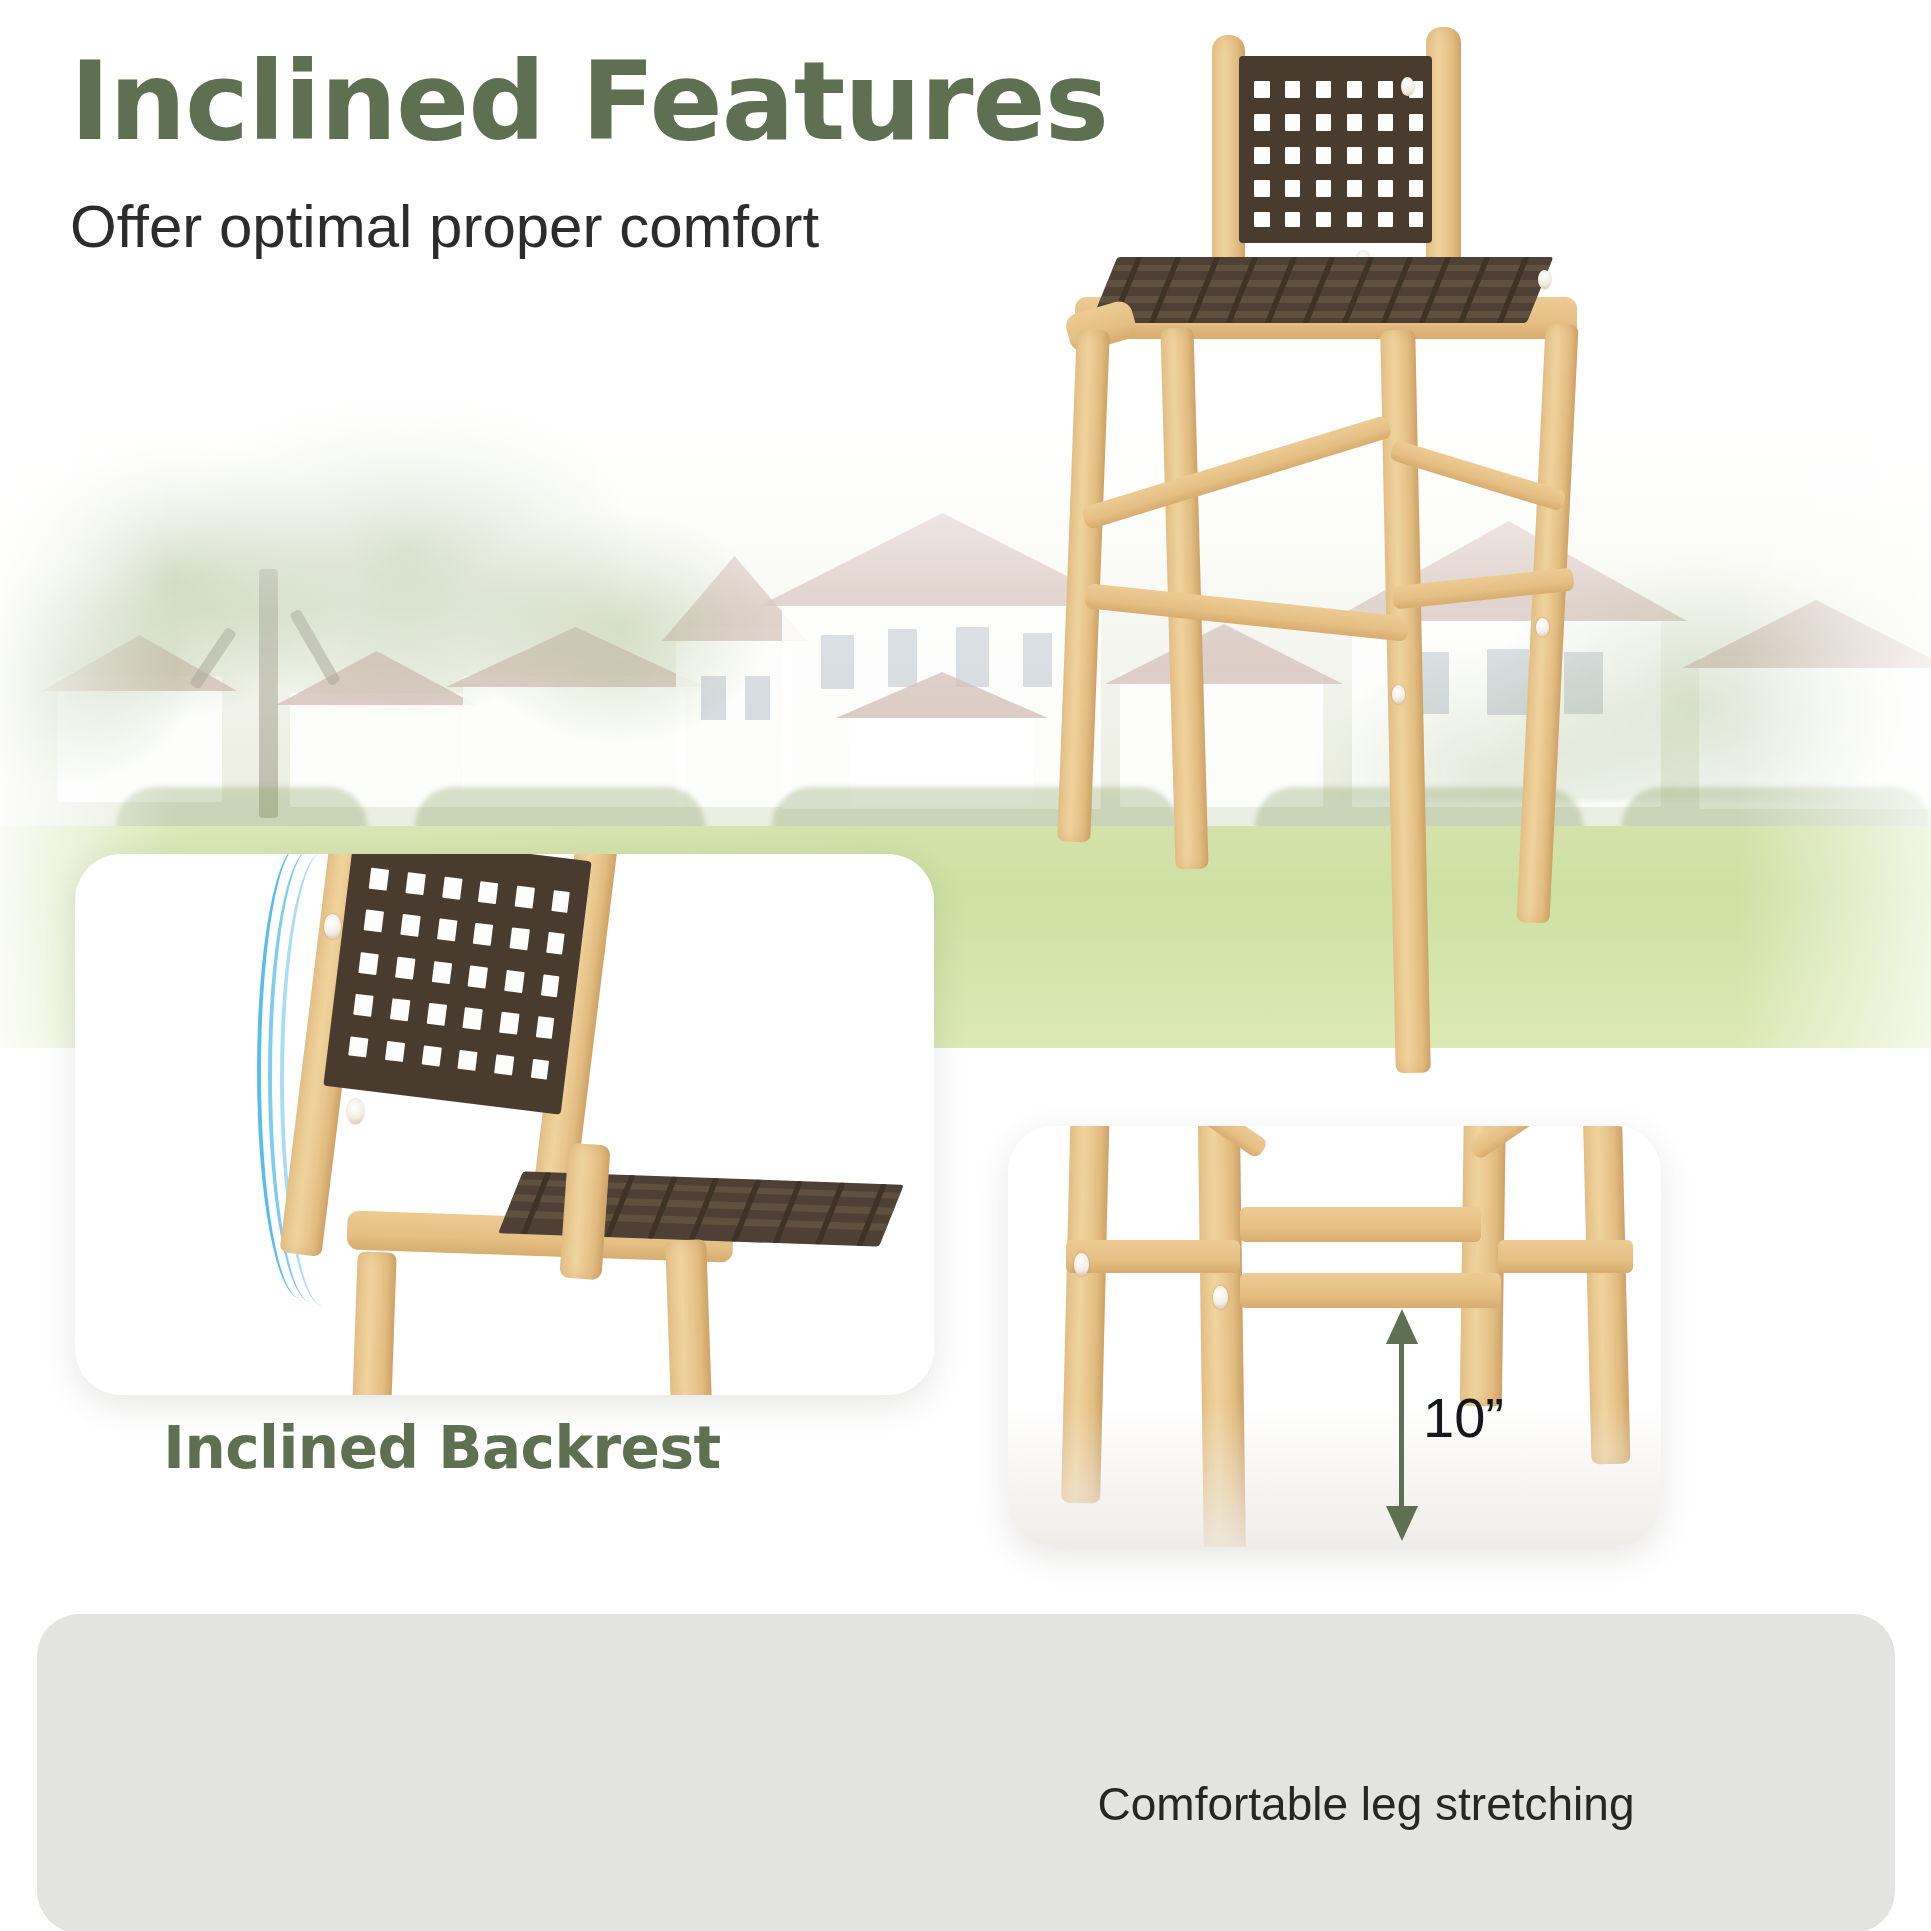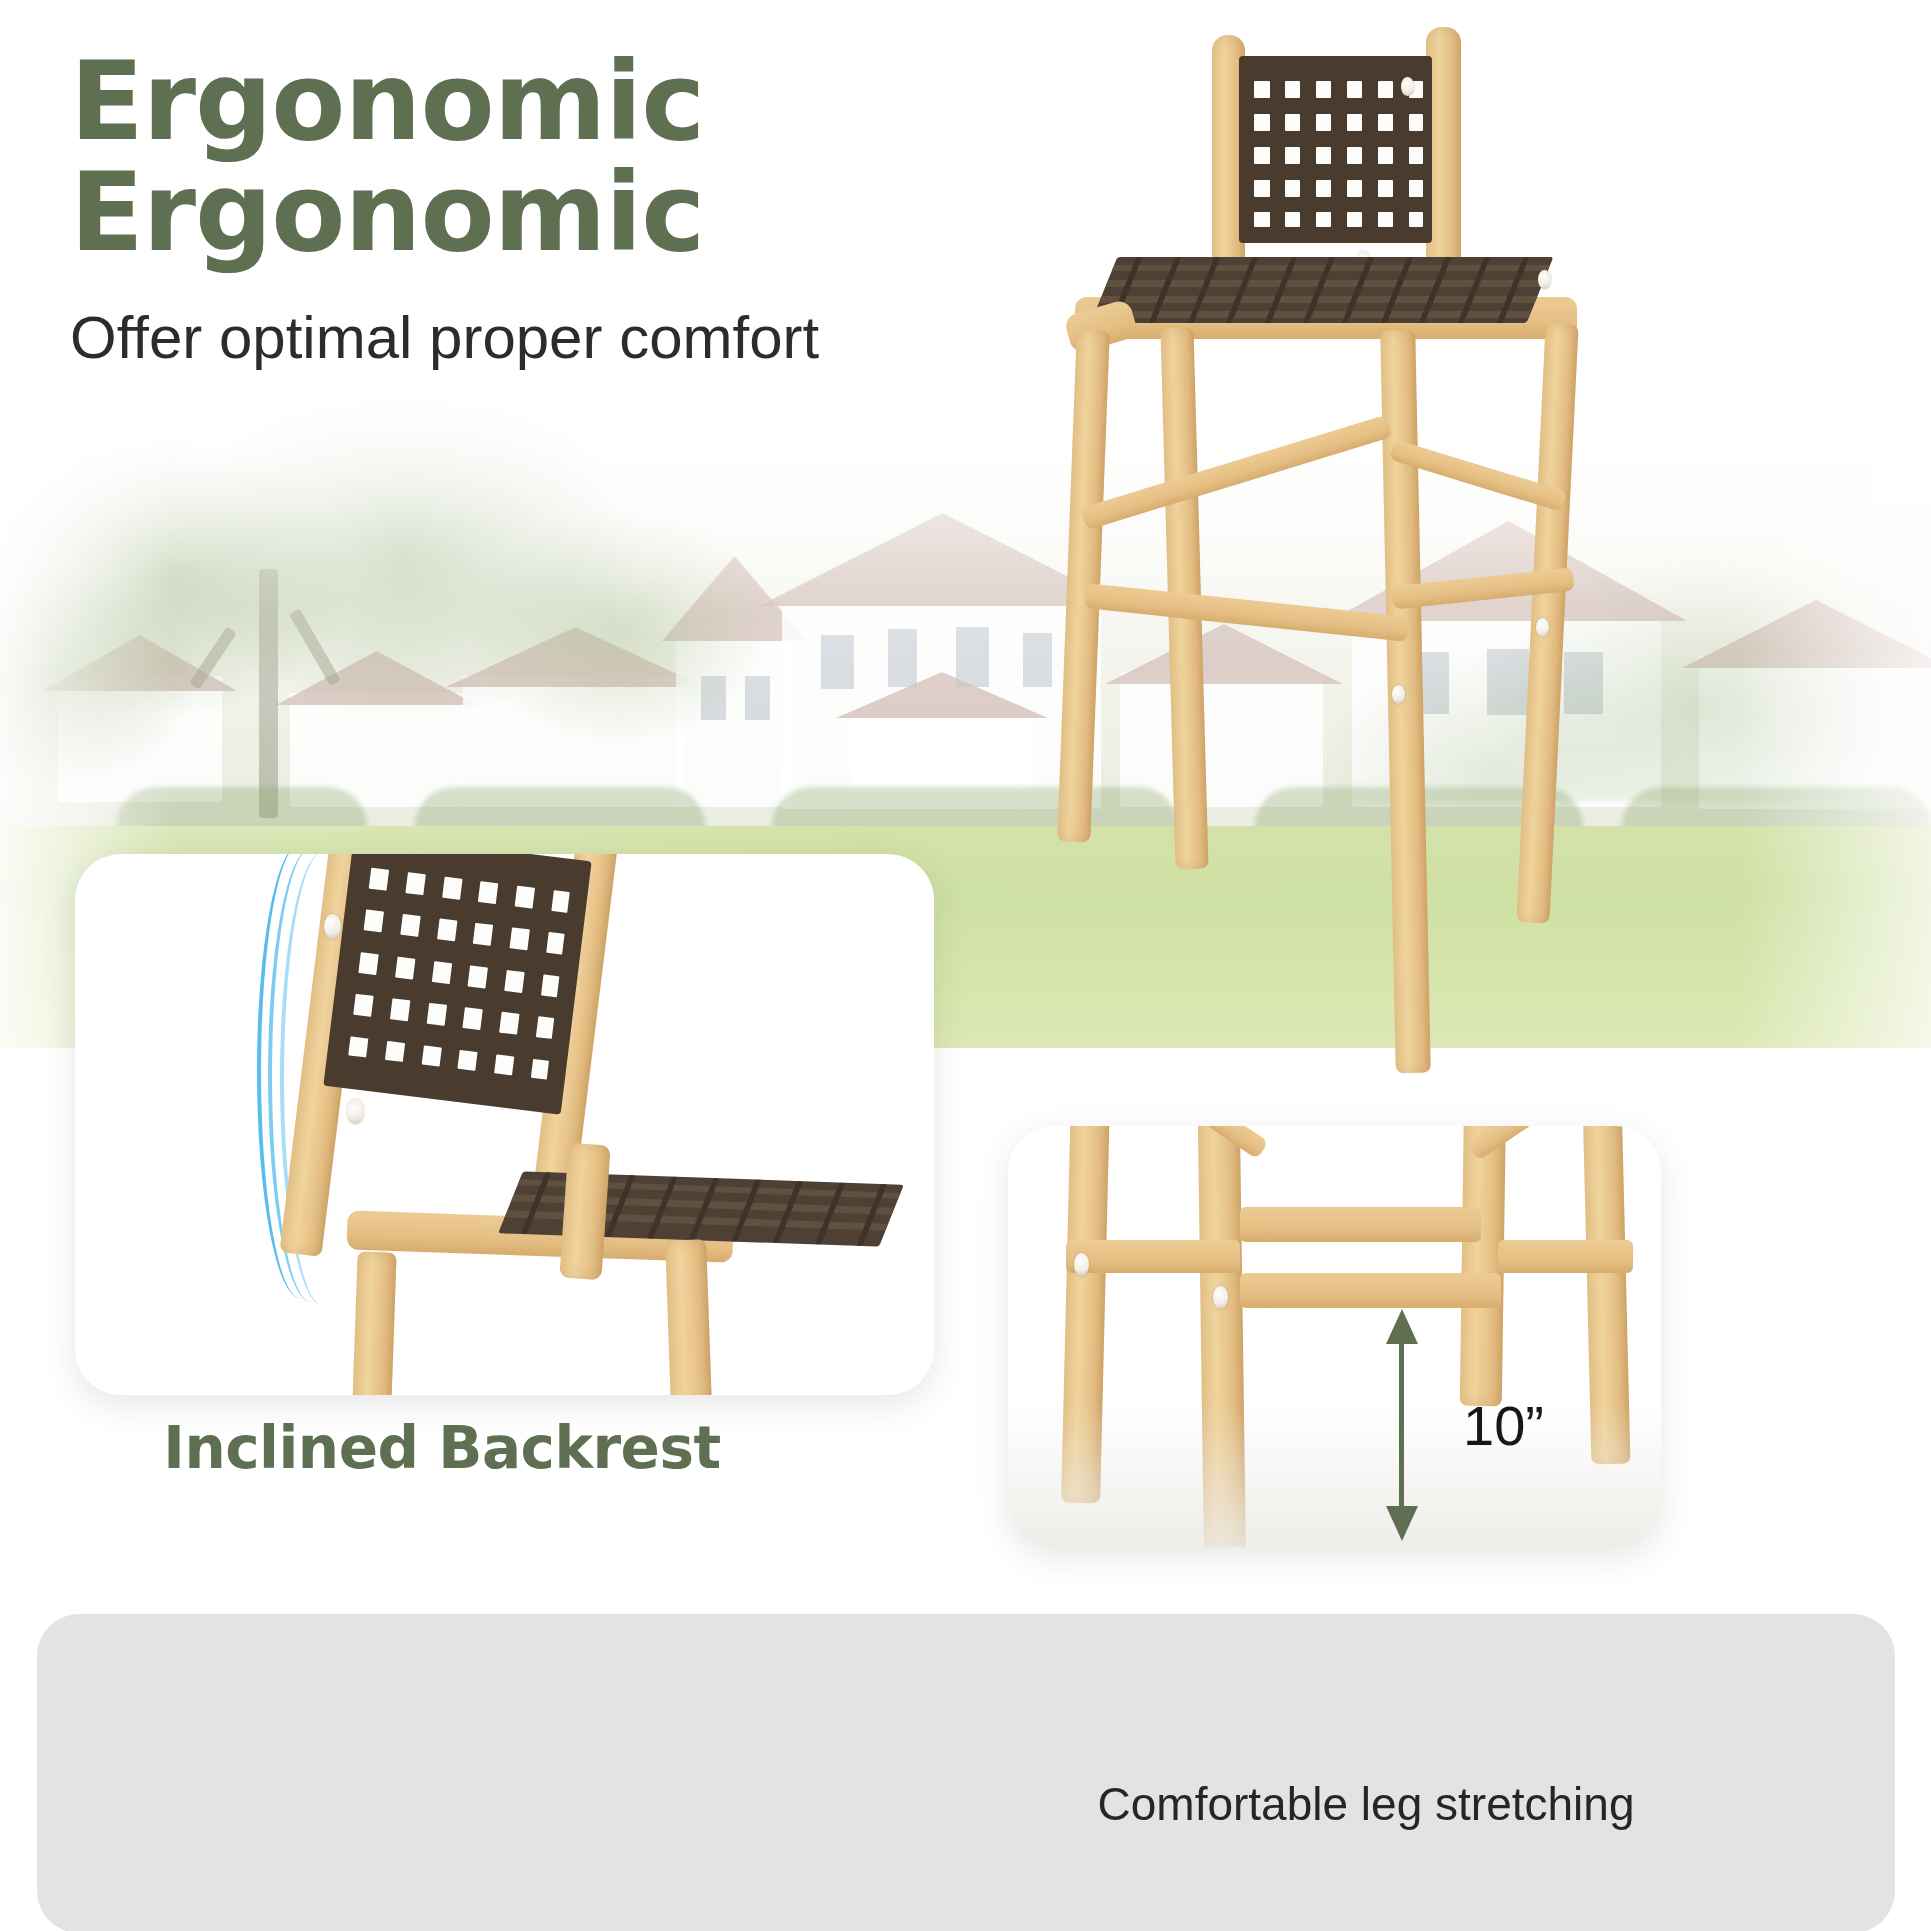--- a/index.html
+++ b/index.html
@@ -109,7 +109,7 @@
 <div class="stage">
 
   <div class="headline">
-    <h1>Ergonomic Ergonomic</h1>
+    <h1>Inclined Features</h1>
     <div class="sub">Offer optimal proper comfort</div>
   </div>
 

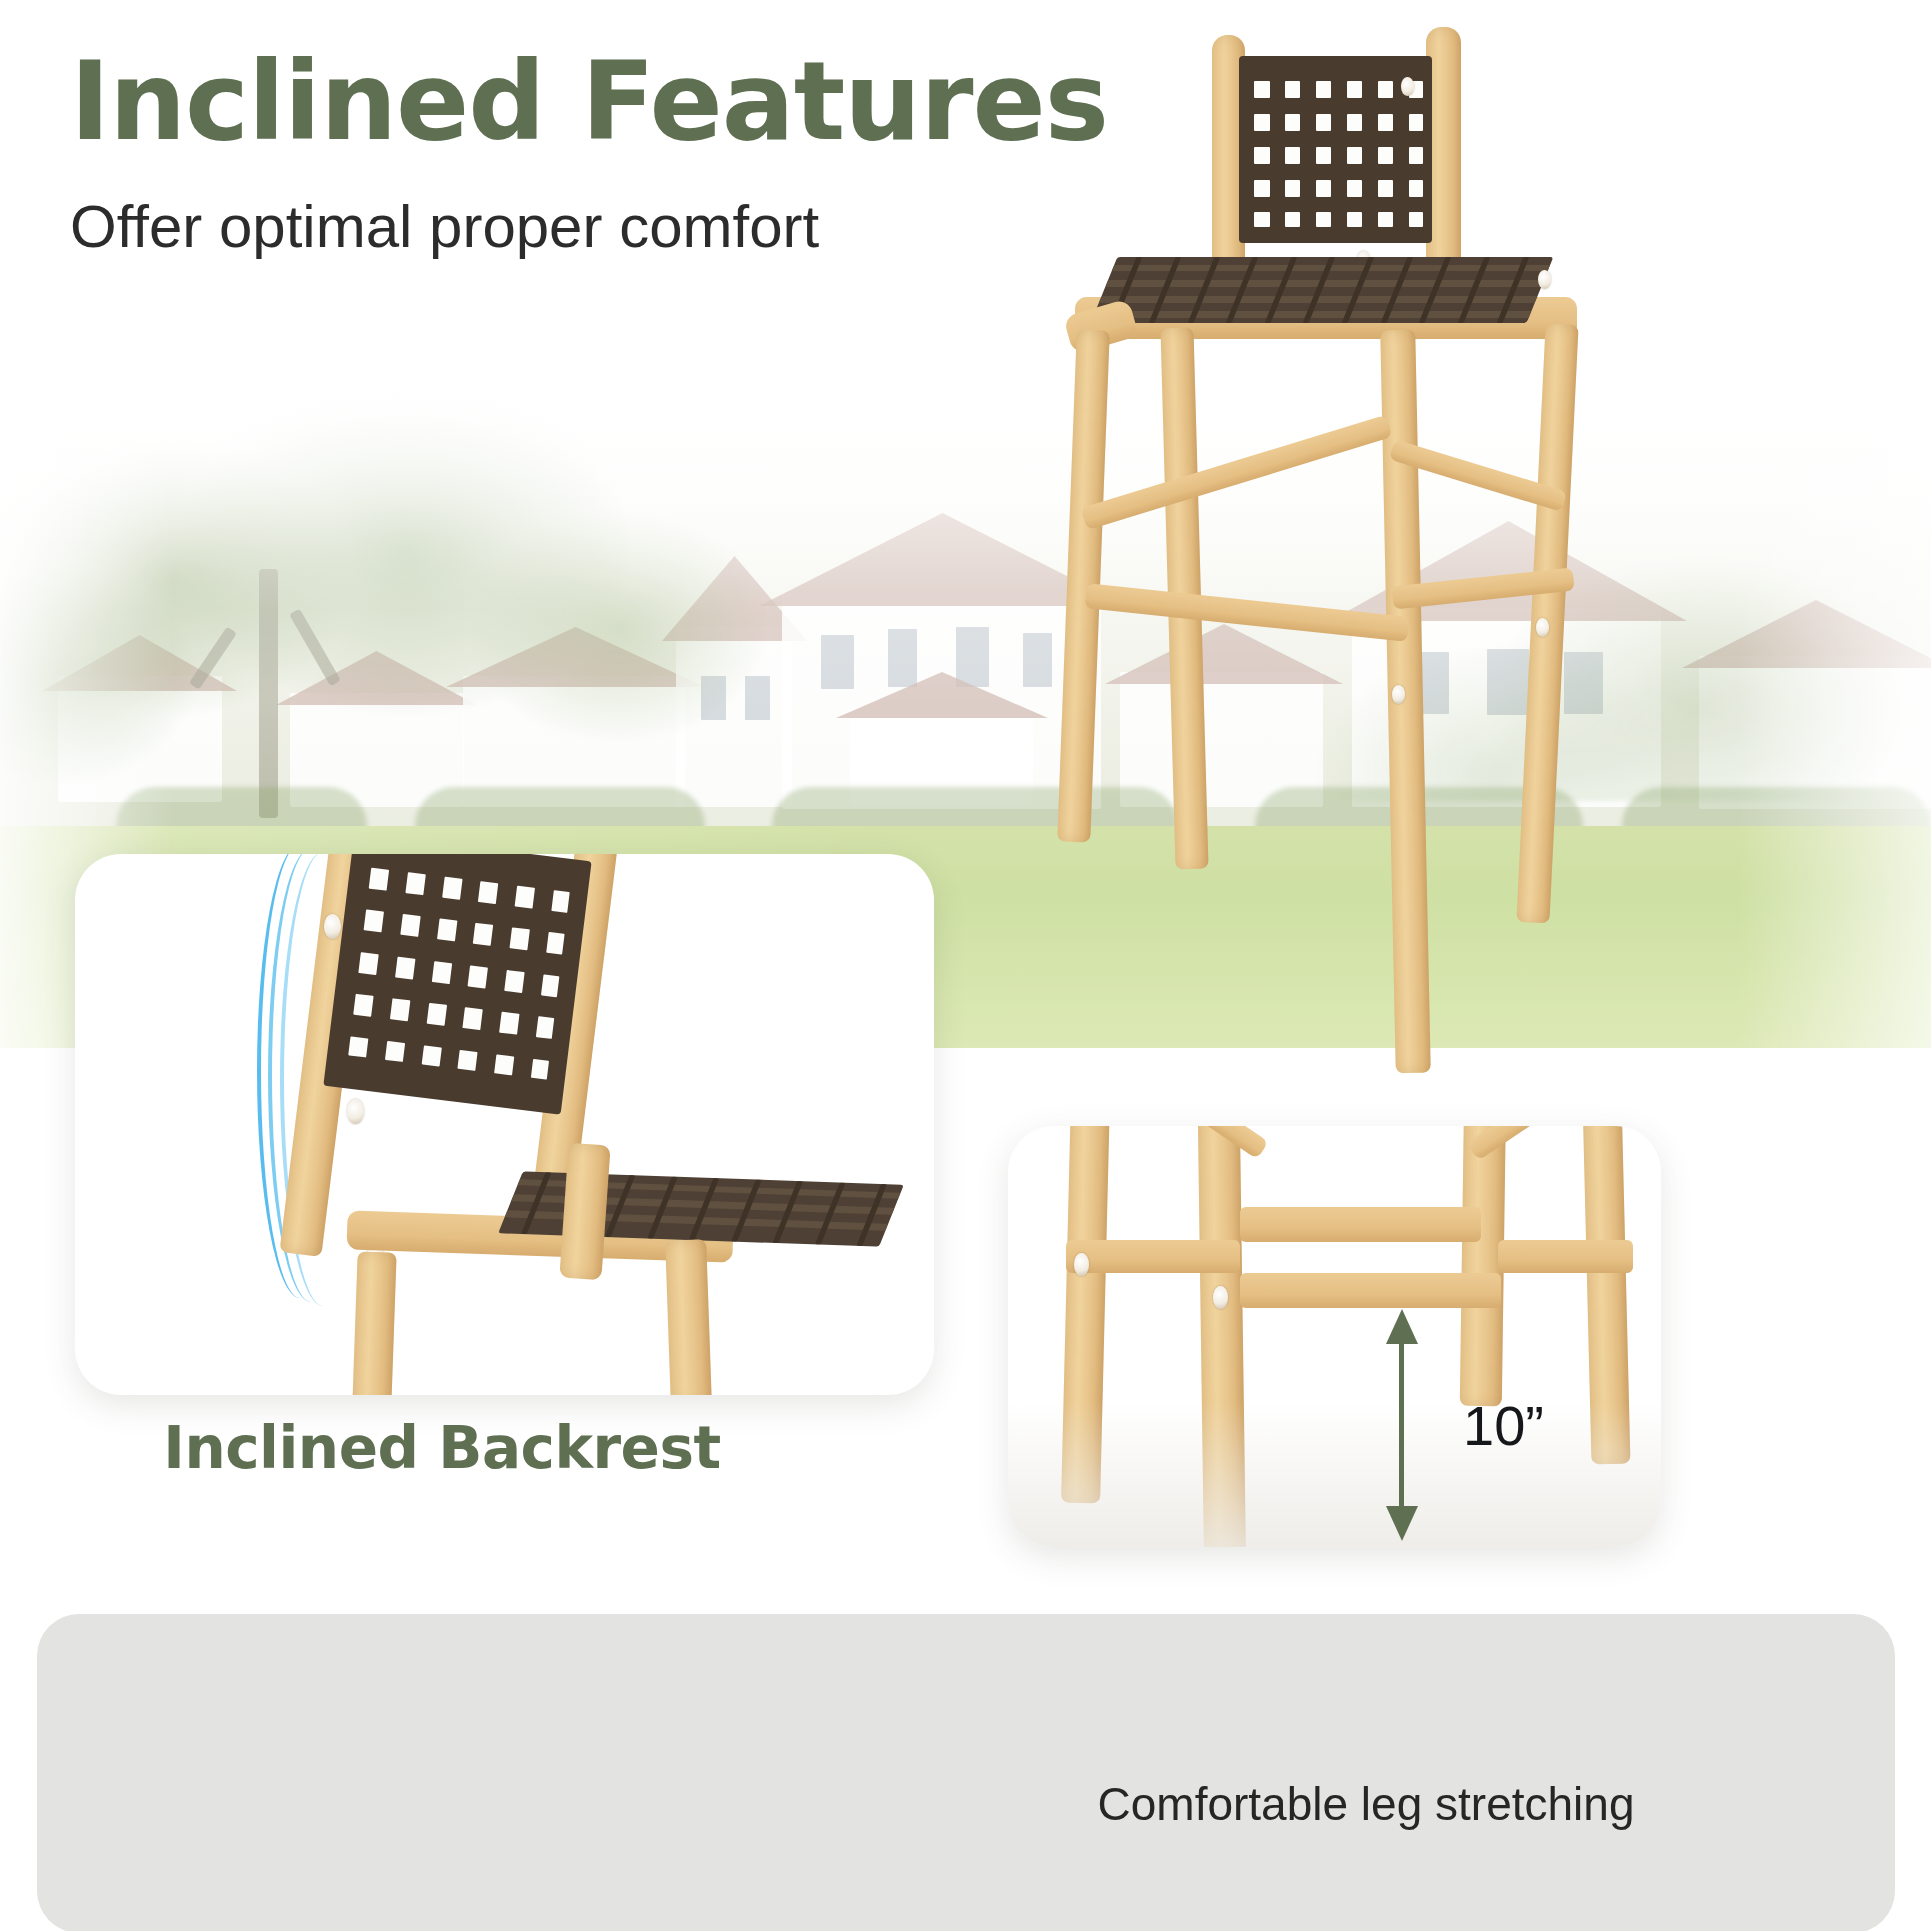--- a/index.html
+++ b/index.html
@@ -340,7 +340,7 @@
       <div class="arrowUp" style="left:378px;top:183px;"></div>
       <div class="dimline" style="left:391px;top:205px;height:183px;"></div>
       <div class="arrowDn" style="left:378px;top:380px;"></div>
-      <div class="dimlabel" style="left:415px;top:267px;margin-left:40px;">10”</div>
+      <div class="dimlabel" style="left:415px;top:259px;">10”</div>
     </div>
   </div>
 

